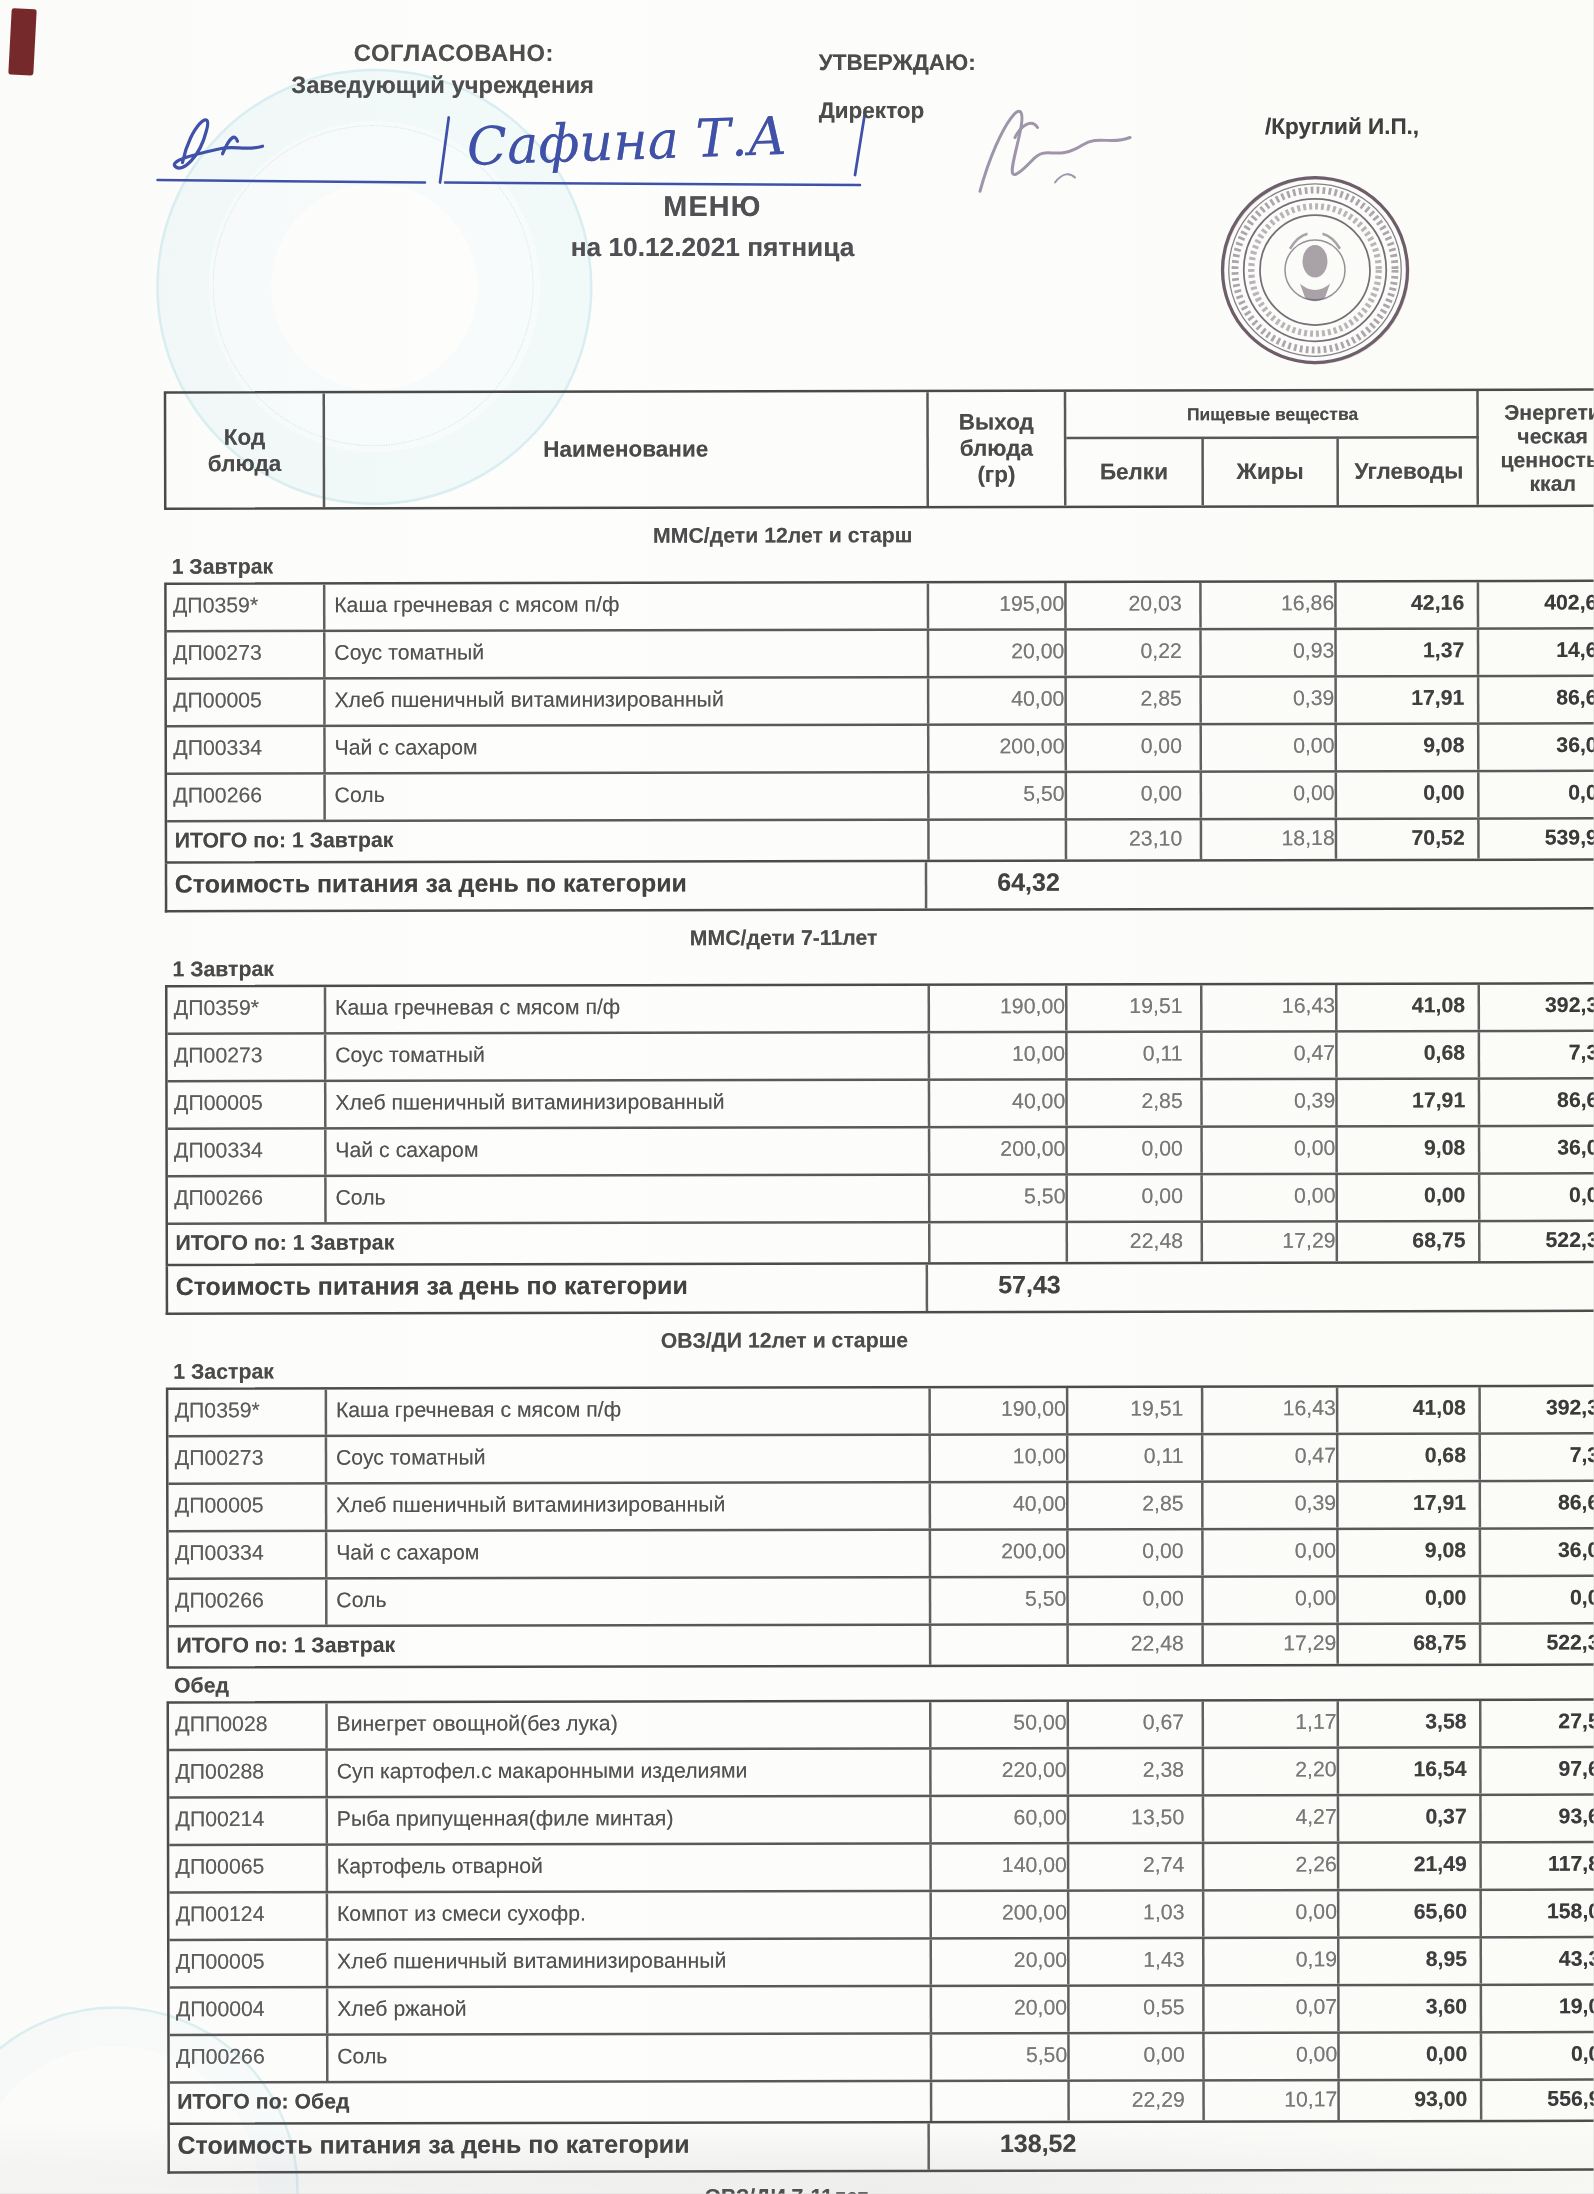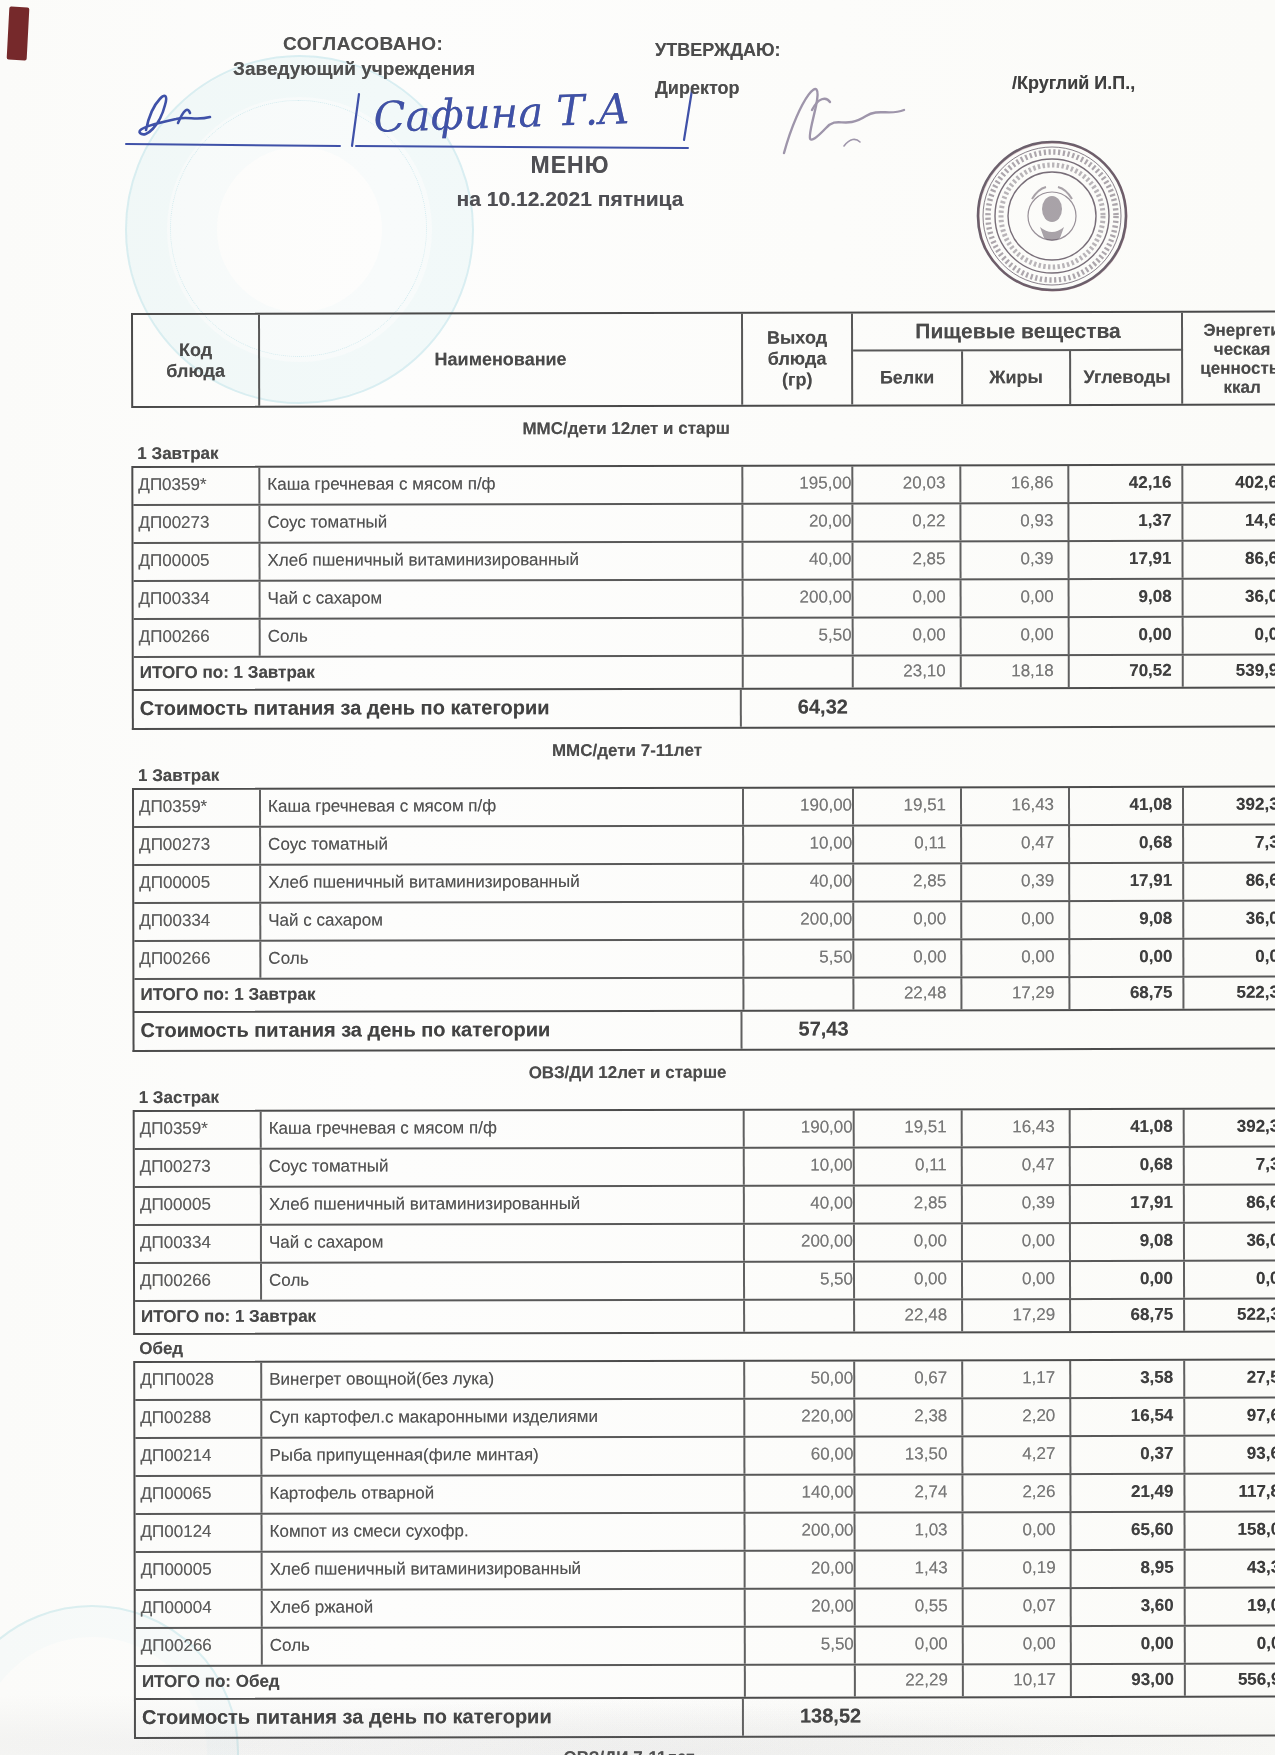--- a/index.html
+++ b/index.html
@@ -31,7 +31,7 @@
   .h-agreed-role { position:absolute; left:233px; top:58px; font-size:19px; font-weight:bold; color:#4e4e4e;}
   .h-approved-label{ position:absolute; left:655px; top:40px; font-size:18px; font-weight:bold; color:#4c4c4c;}
   .h-approved-role { position:absolute; left:655px; top:78px; font-size:18px; font-weight:bold; color:#4c4c4c;}
-  .h-approved-name { position:absolute; left:1012px; top:73px; font-size:18px; font-weight:bold; color:#3f3f3f;}
+  .h-approved-name { position:absolute; left:1012px; top:91px; font-size:18px; font-weight:bold; color:#3f3f3f;}
   .sig-left{ position:absolute; left:116px; top:78px; }
   .sig-right{ position:absolute; left:752px; top:58px; opacity:.9; }
   .title{ position:absolute; left:345px; top:152px; width:450px; text-align:center;

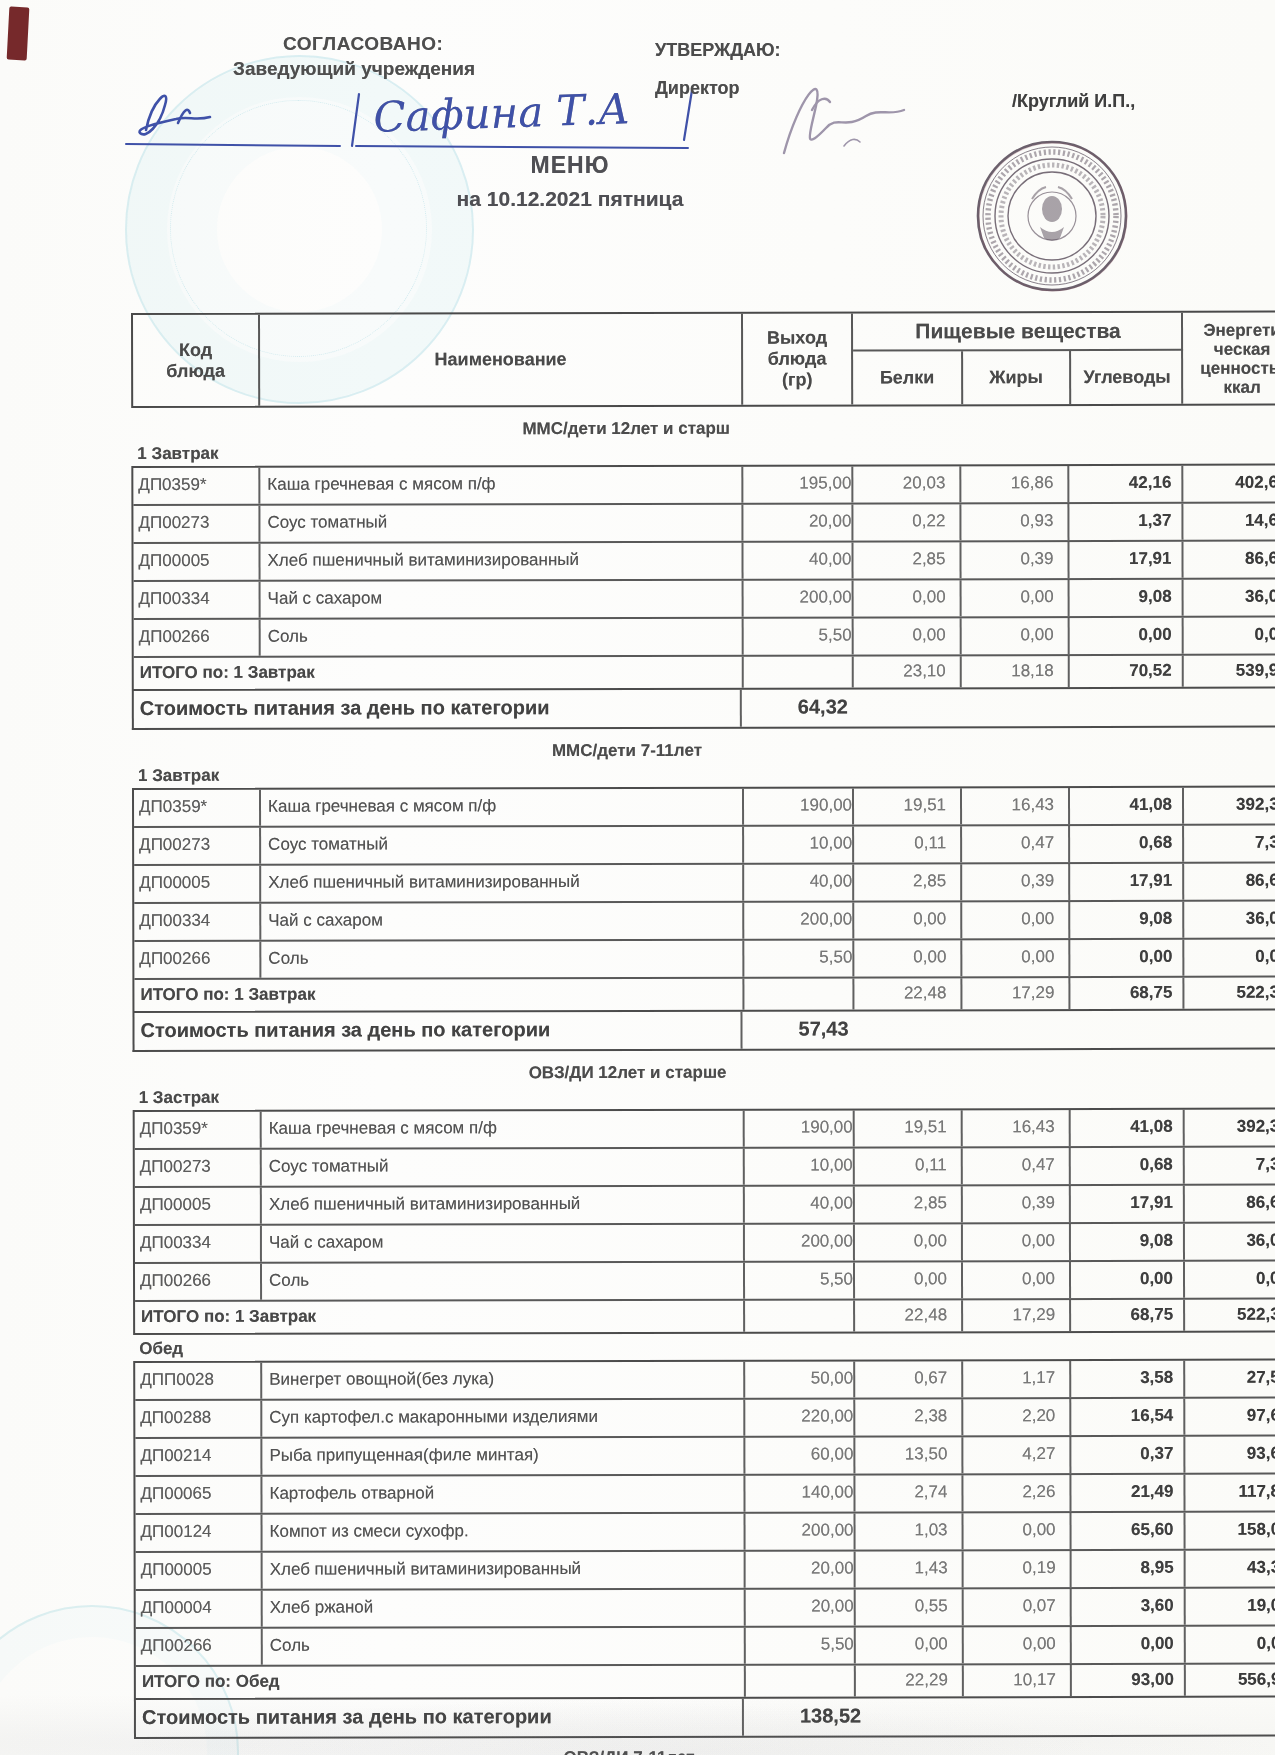--- a/index.html
+++ b/index.html
@@ -52,7 +52,7 @@
   .th-energy{ font-size:17px; line-height:19px; }
   .th-nutr{ border-left:2px solid #585858; display:grid; grid-template-rows:38px 1fr; }
   .th-nutr-title{ border-bottom:2px solid #585858; display:flex; align-items:center; justify-content:center;
-       font-weight:bold; font-size:21px; color:#4a4a4a; }
+       font-weight:bold; font-size:14px; color:#4a4a4a; }
   .th-nutr-sub{ display:grid; grid-template-columns:108px 108px 114px; }
   .th-nutr-sub > div{ border-left:2px solid #585858; display:flex; align-items:center;
        justify-content:center; font-weight:bold; font-size:18px; color:#4a4a4a; }

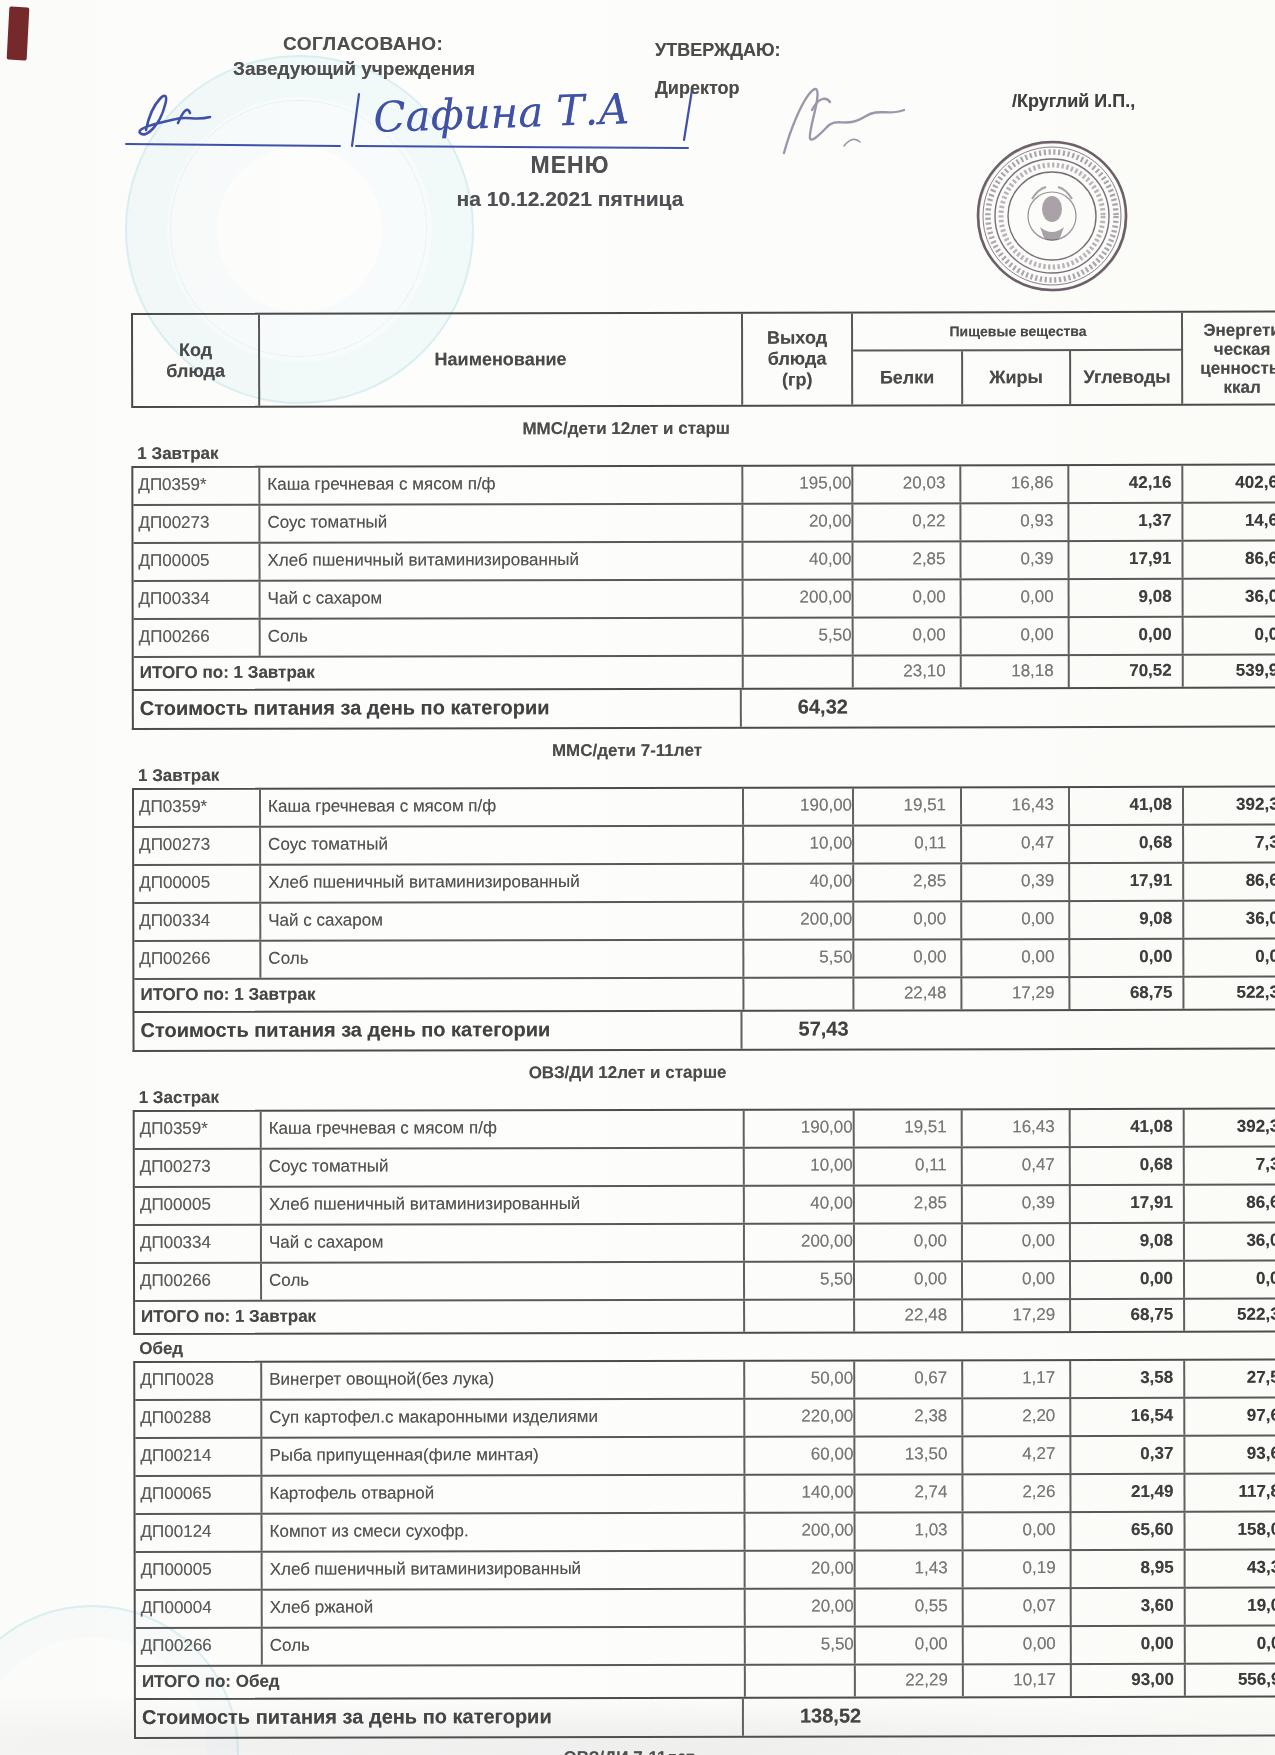--- a/index.html
+++ b/index.html
@@ -70,7 +70,7 @@
   .c1{ padding-left:7px; color:#525252; }
   .c2{ text-align:right; color:#787878; }
   .c3{ text-align:right; padding-right:14px; color:#787878; }
-  .c4{ text-align:right; padding-right:14px; color:#787878; }
+  .c4{ text-align:right; color:#787878; }
   .c5{ text-align:right; padding-right:10px; color:#3f3f3f; font-weight:bold; }
   .c6{ text-align:right; padding-right:14px; color:#3a3a3a; font-weight:bold; }
   .total-row{ grid-template-columns:608px 110px 108px 108px 114px 120px; height:31px; line-height:29px; }

